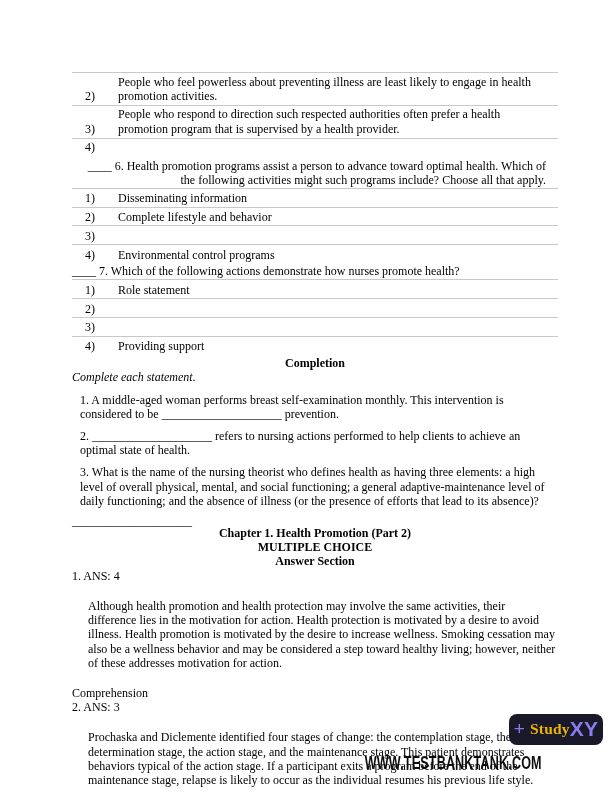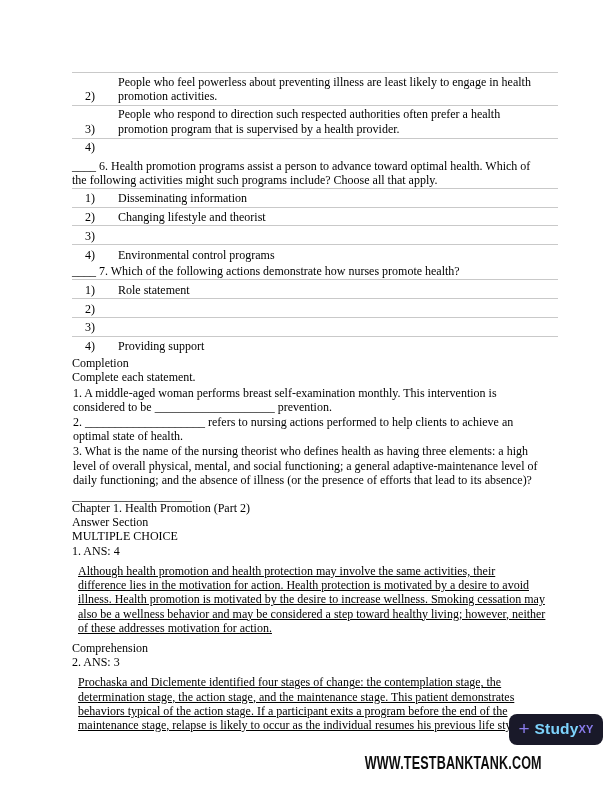--- a/index.html
+++ b/index.html
@@ -17,7 +17,7 @@
   .row.two { align-items:flex-end; padding:1.5px 0 2px; }
   .row.one { align-items:flex-start; padding:2.5px 0 1px; }
   .para { white-space:pre-wrap; width:474px; margin:1px; }
-  .q6 { margin:2px 0 1px; }
+  .q6 { margin:2px 0 1px;text-align:right; }
   .q7 { margin:1px 0 1.5px; }
   .b { font-weight:400; }
   .i { }

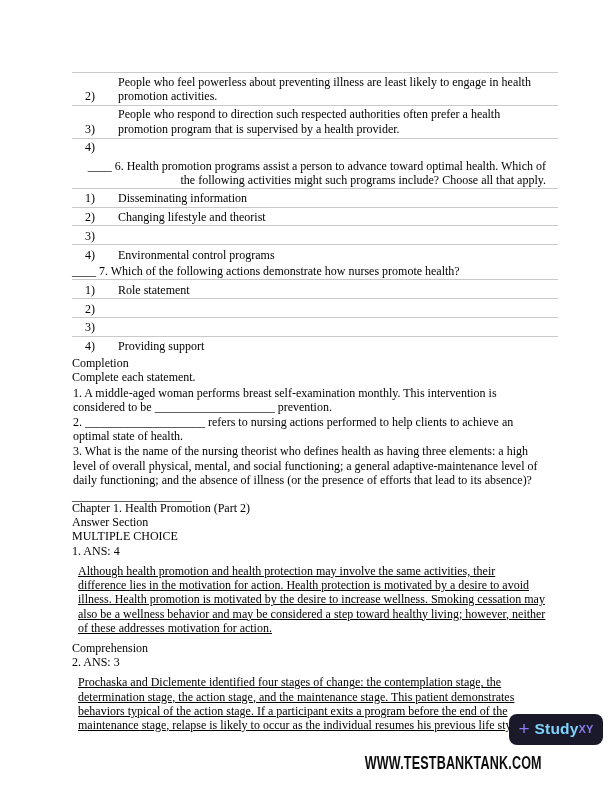--- a/index.html
+++ b/index.html
@@ -74,7 +74,7 @@
     <div class="rule"></div>
     <div class="row one">
       <div class="num">2)</div>
-      <div class="txt">Changing lifestyle and theorist</div>
+      <div class="txt">Complete lifestyle and behavior</div>
     </div>
     <div class="rule"></div>
     <div class="row one">

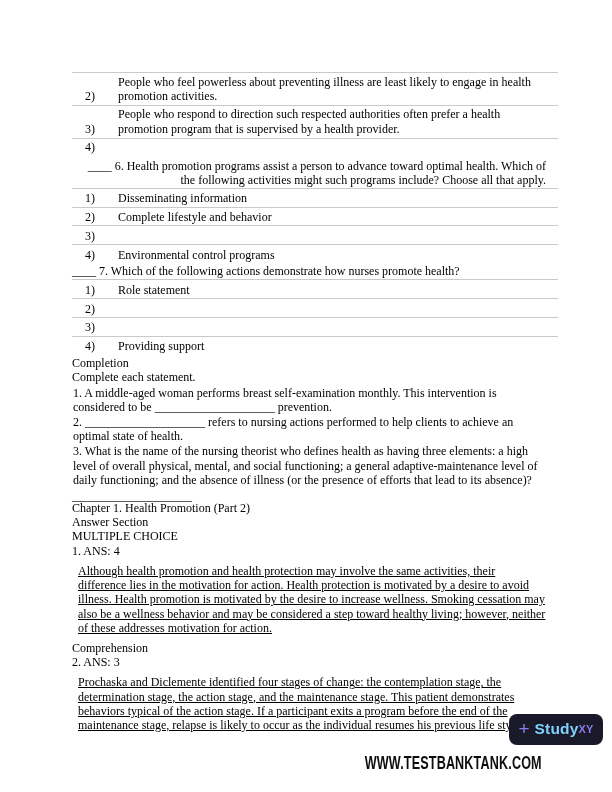--- a/index.html
+++ b/index.html
@@ -19,7 +19,7 @@
   .para { white-space:pre-wrap; width:474px; margin:1px; }
   .q6 { margin:2px 0 1px;text-align:right; }
   .q7 { margin:1px 0 1.5px; }
-  .b { font-weight:400; }
+  .b { font-weight:700;text-align:center; }
   .i { }
   .heading { margin-top:2px; }
   .blank-line { line-height:10px; margin-top:4px; }

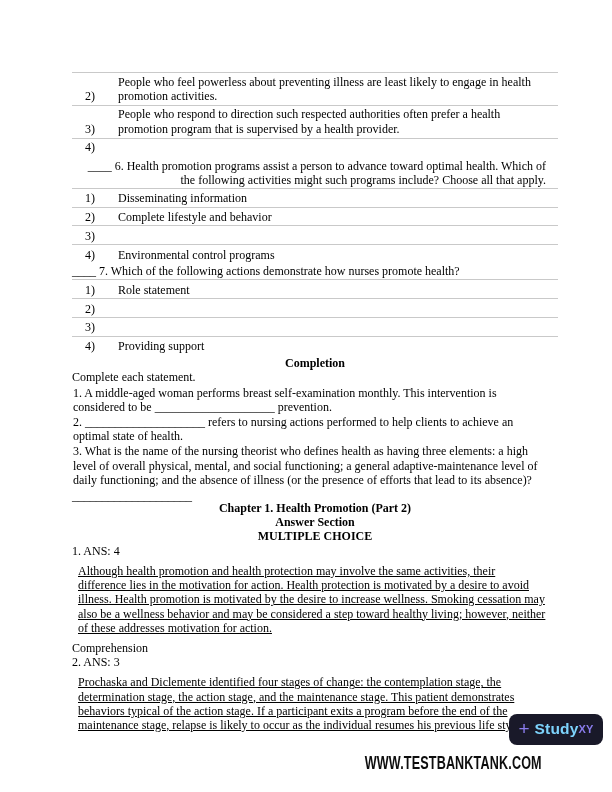--- a/index.html
+++ b/index.html
@@ -20,7 +20,7 @@
   .q6 { margin:2px 0 1px;text-align:right; }
   .q7 { margin:1px 0 1.5px; }
   .b { font-weight:700;text-align:center; }
-  .i { }
+  .i { font-style:italic; }
   .heading { margin-top:2px; }
   .blank-line { line-height:10px; margin-top:4px; }
   .ans-block { margin:6px;text-decoration:underline; }

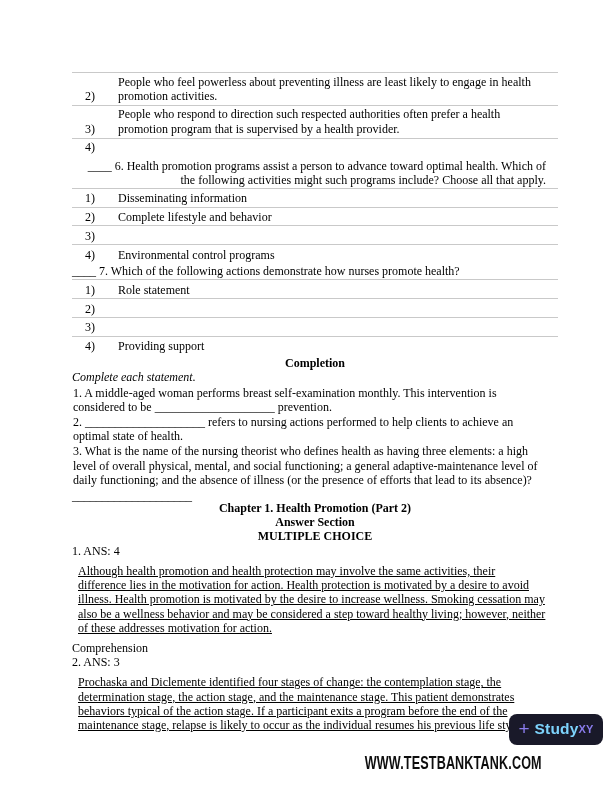--- a/index.html
+++ b/index.html
@@ -16,7 +16,7 @@
   .row .txt { flex:1; white-space:pre-wrap; }
   .row.two { align-items:flex-end; padding:1.5px 0 2px; }
   .row.one { align-items:flex-start; padding:2.5px 0 1px; }
-  .para { white-space:pre-wrap; width:474px; margin:1px; }
+  .para { white-space:pre-wrap; width:474px; margin:8px; }
   .q6 { margin:2px 0 1px;text-align:right; }
   .q7 { margin:1px 0 1.5px; }
   .b { font-weight:700;text-align:center; }

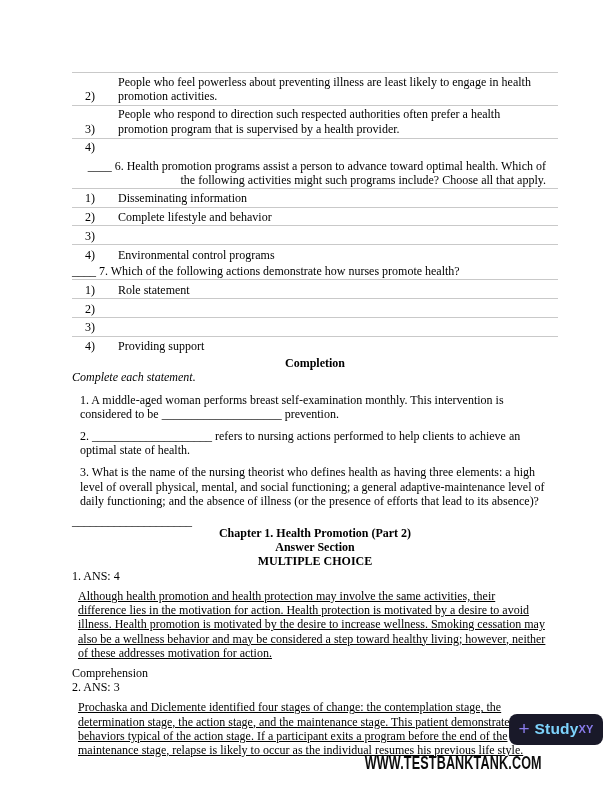--- a/index.html
+++ b/index.html
@@ -119,8 +119,8 @@
     <div class="blank-line">____________________</div>
 
     <div class="b">Chapter 1. Health Promotion (Part 2)</div>
+    <div class="b">MULTIPLE CHOICE</div>
     <div class="b">Answer Section</div>
-    <div class="b">MULTIPLE CHOICE</div>
     <div>1. ANS: 4</div>
     <p class="para ans-block">Although health promotion and health protection may involve the same activities, their
 difference lies in the motivation for action. Health protection is motivated by a desire to avoid

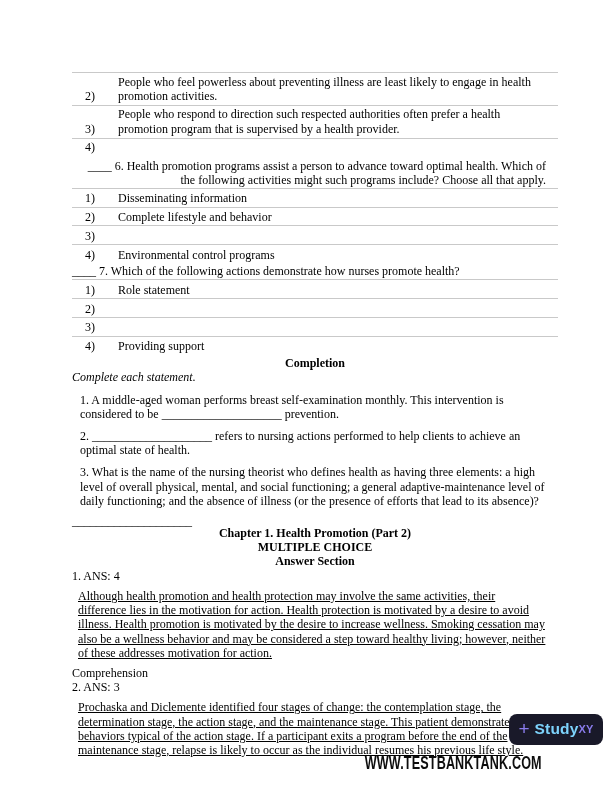--- a/index.html
+++ b/index.html
@@ -23,7 +23,7 @@
   .i { font-style:italic; }
   .heading { margin-top:2px; }
   .blank-line { line-height:10px; margin-top:4px; }
-  .ans-block { margin:6px;text-decoration:underline; }
+  .ans-block { margin:16px; }
   .badge {
     position:absolute; left:509px; top:714px; width:94px; height:31px;
     background:#191929; border-radius:8px;

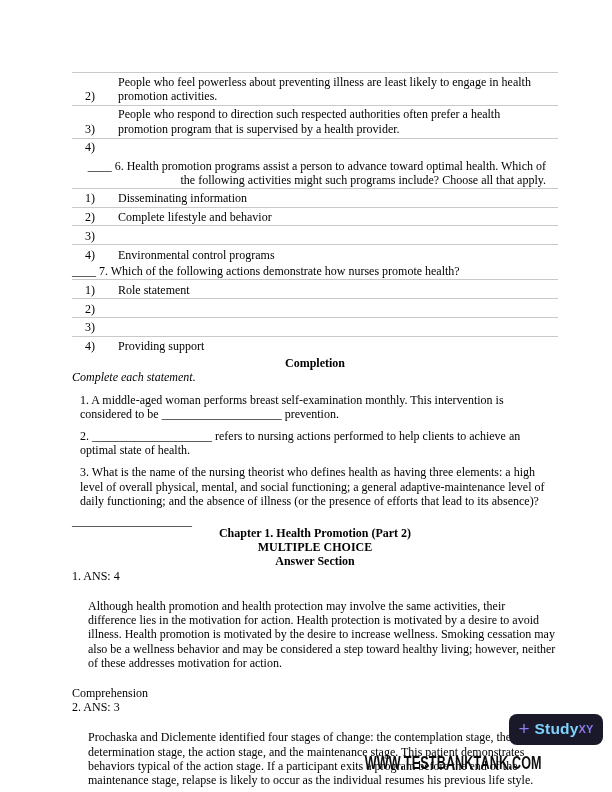--- a/index.html
+++ b/index.html
@@ -31,7 +31,7 @@
     font-family:"Liberation Sans","DejaVu Sans",sans-serif;
   }
   .badge .plus { color:#8a7cec; font-size:19px; font-weight:400; line-height:1; margin-right:5px; margin-top:-2px; }
-  .badge .study { color:#7dd3fc; font-weight:700; font-size:15.5px; letter-spacing:0.2px; }
+  .badge .study { color:#eab308; font-weight:700; font-size:15.5px; letter-spacing:0.2px;font-family:Liberation Serif, serif; }
   .badge .xy { color:#8a7cec; font-weight:700; font-size:11px; letter-spacing:0.2px; }
   .watermark {
     position:absolute; right:70px; top:756px;

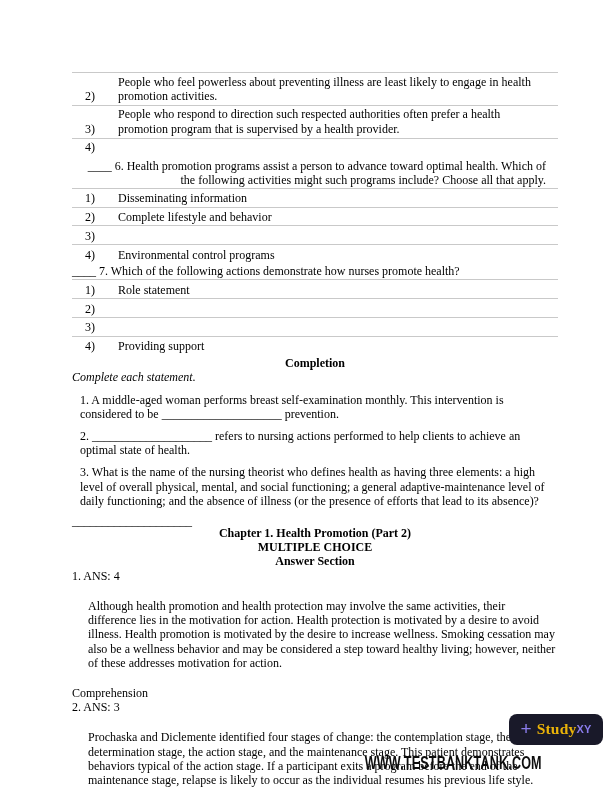--- a/index.html
+++ b/index.html
@@ -32,7 +32,7 @@
   }
   .badge .plus { color:#8a7cec; font-size:19px; font-weight:400; line-height:1; margin-right:5px; margin-top:-2px; }
   .badge .study { color:#eab308; font-weight:700; font-size:15.5px; letter-spacing:0.2px;font-family:Liberation Serif, serif; }
-  .badge .xy { color:#8a7cec; font-weight:700; font-size:11px; letter-spacing:0.2px; }
+  .badge .xy { color:#8a7cec; font-weight:700; font-size:21px; letter-spacing:0.2px; }
   .watermark {
     position:absolute; right:70px; top:756px;
     font-family:"Liberation Sans","DejaVu Sans",sans-serif;

